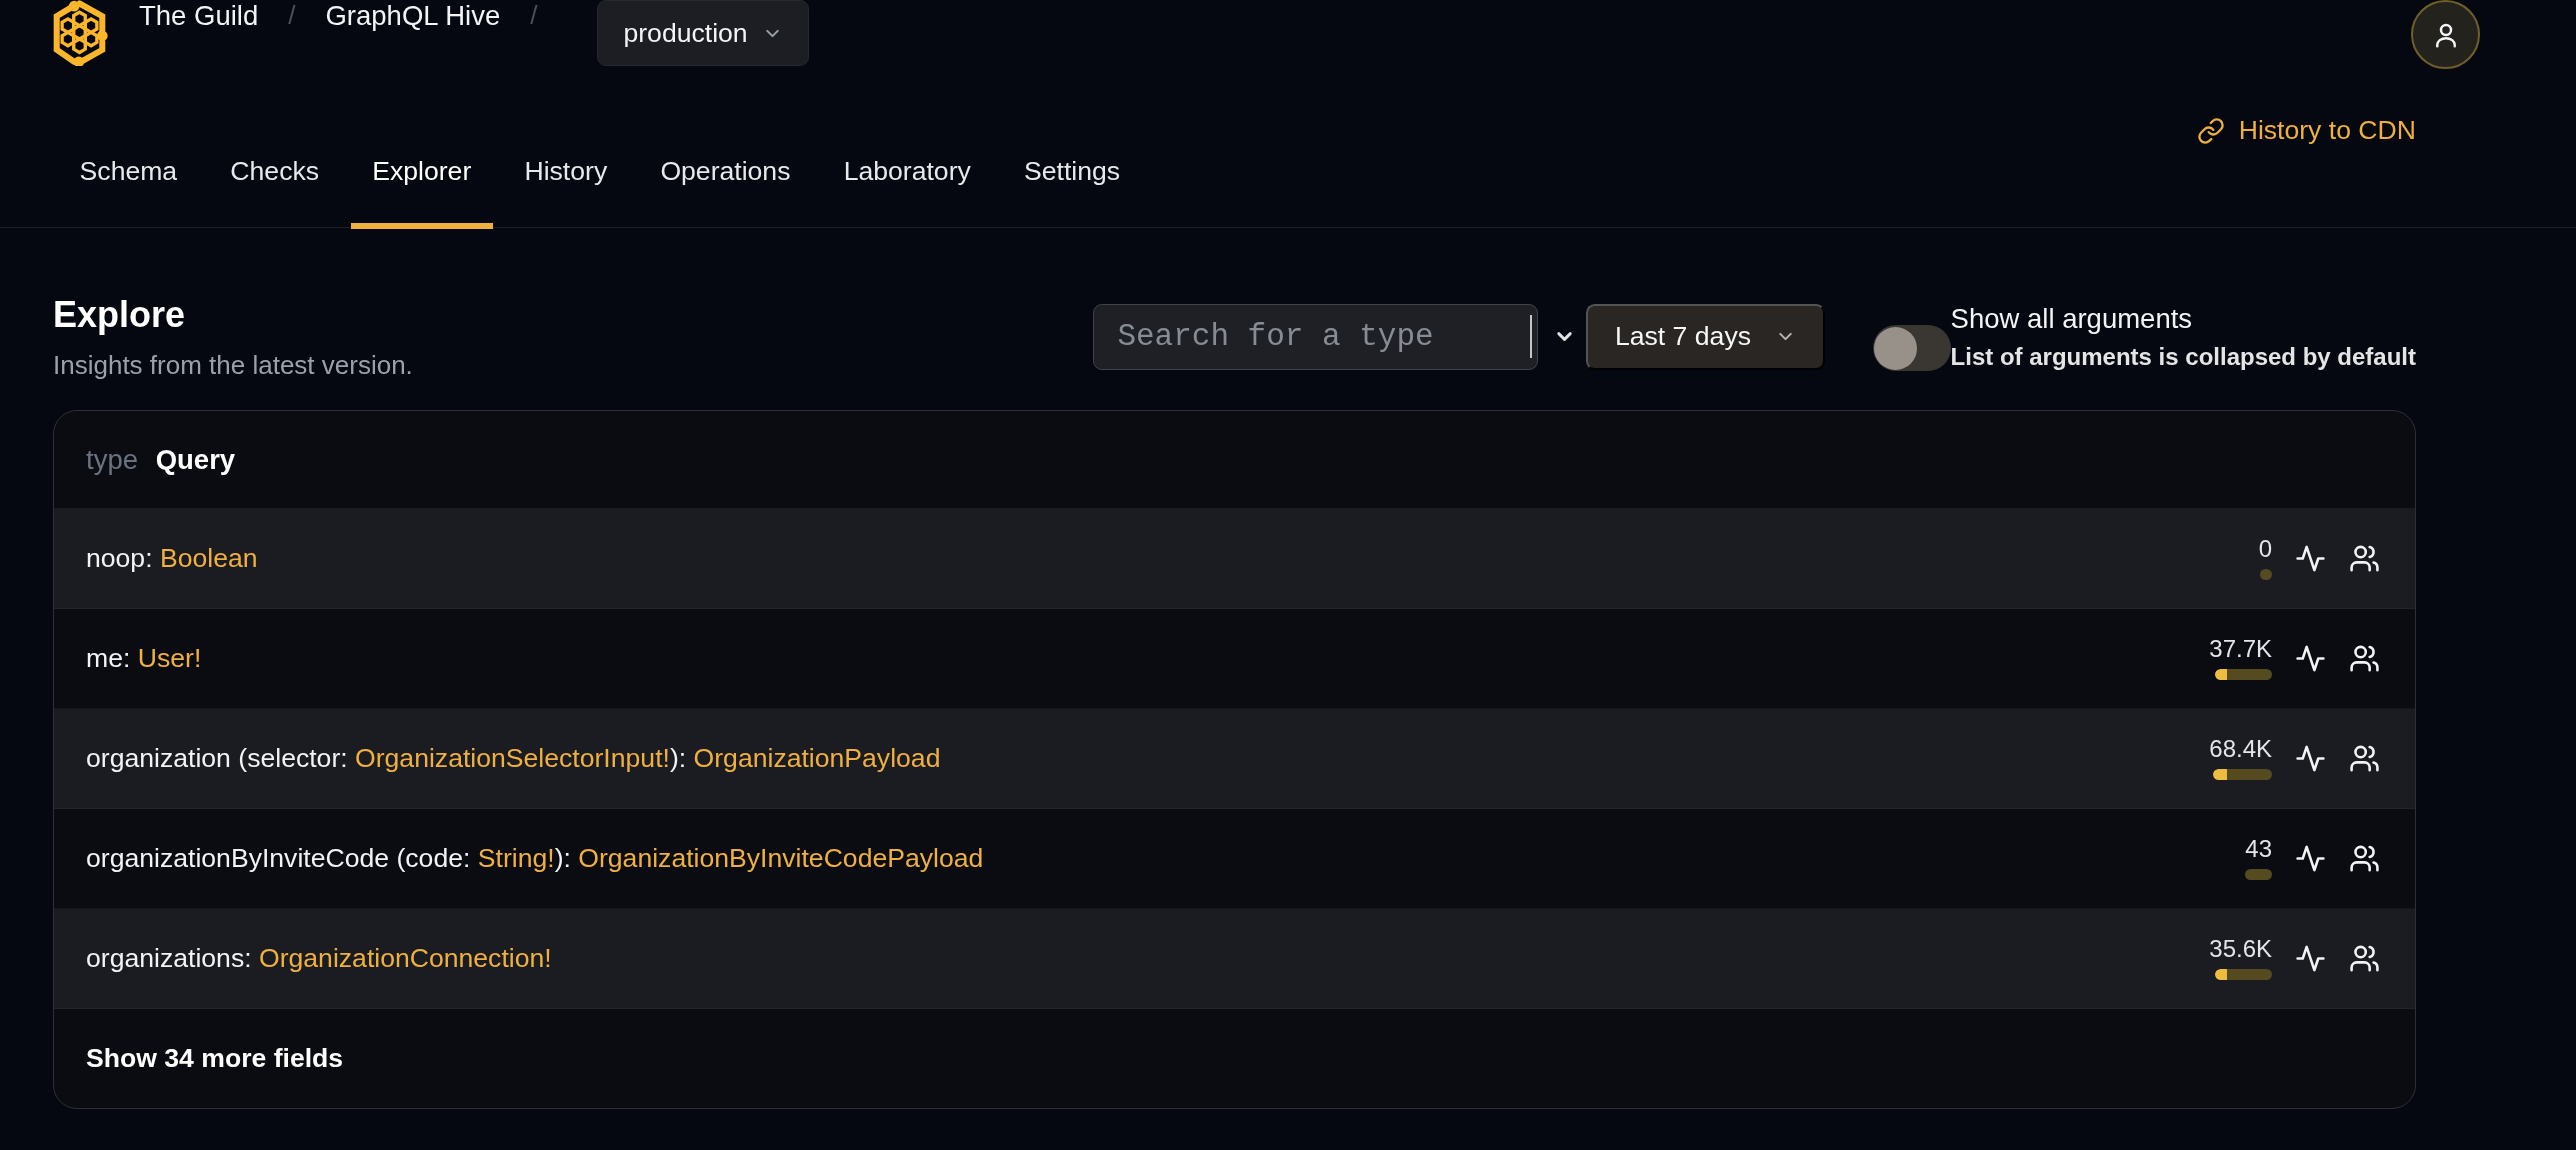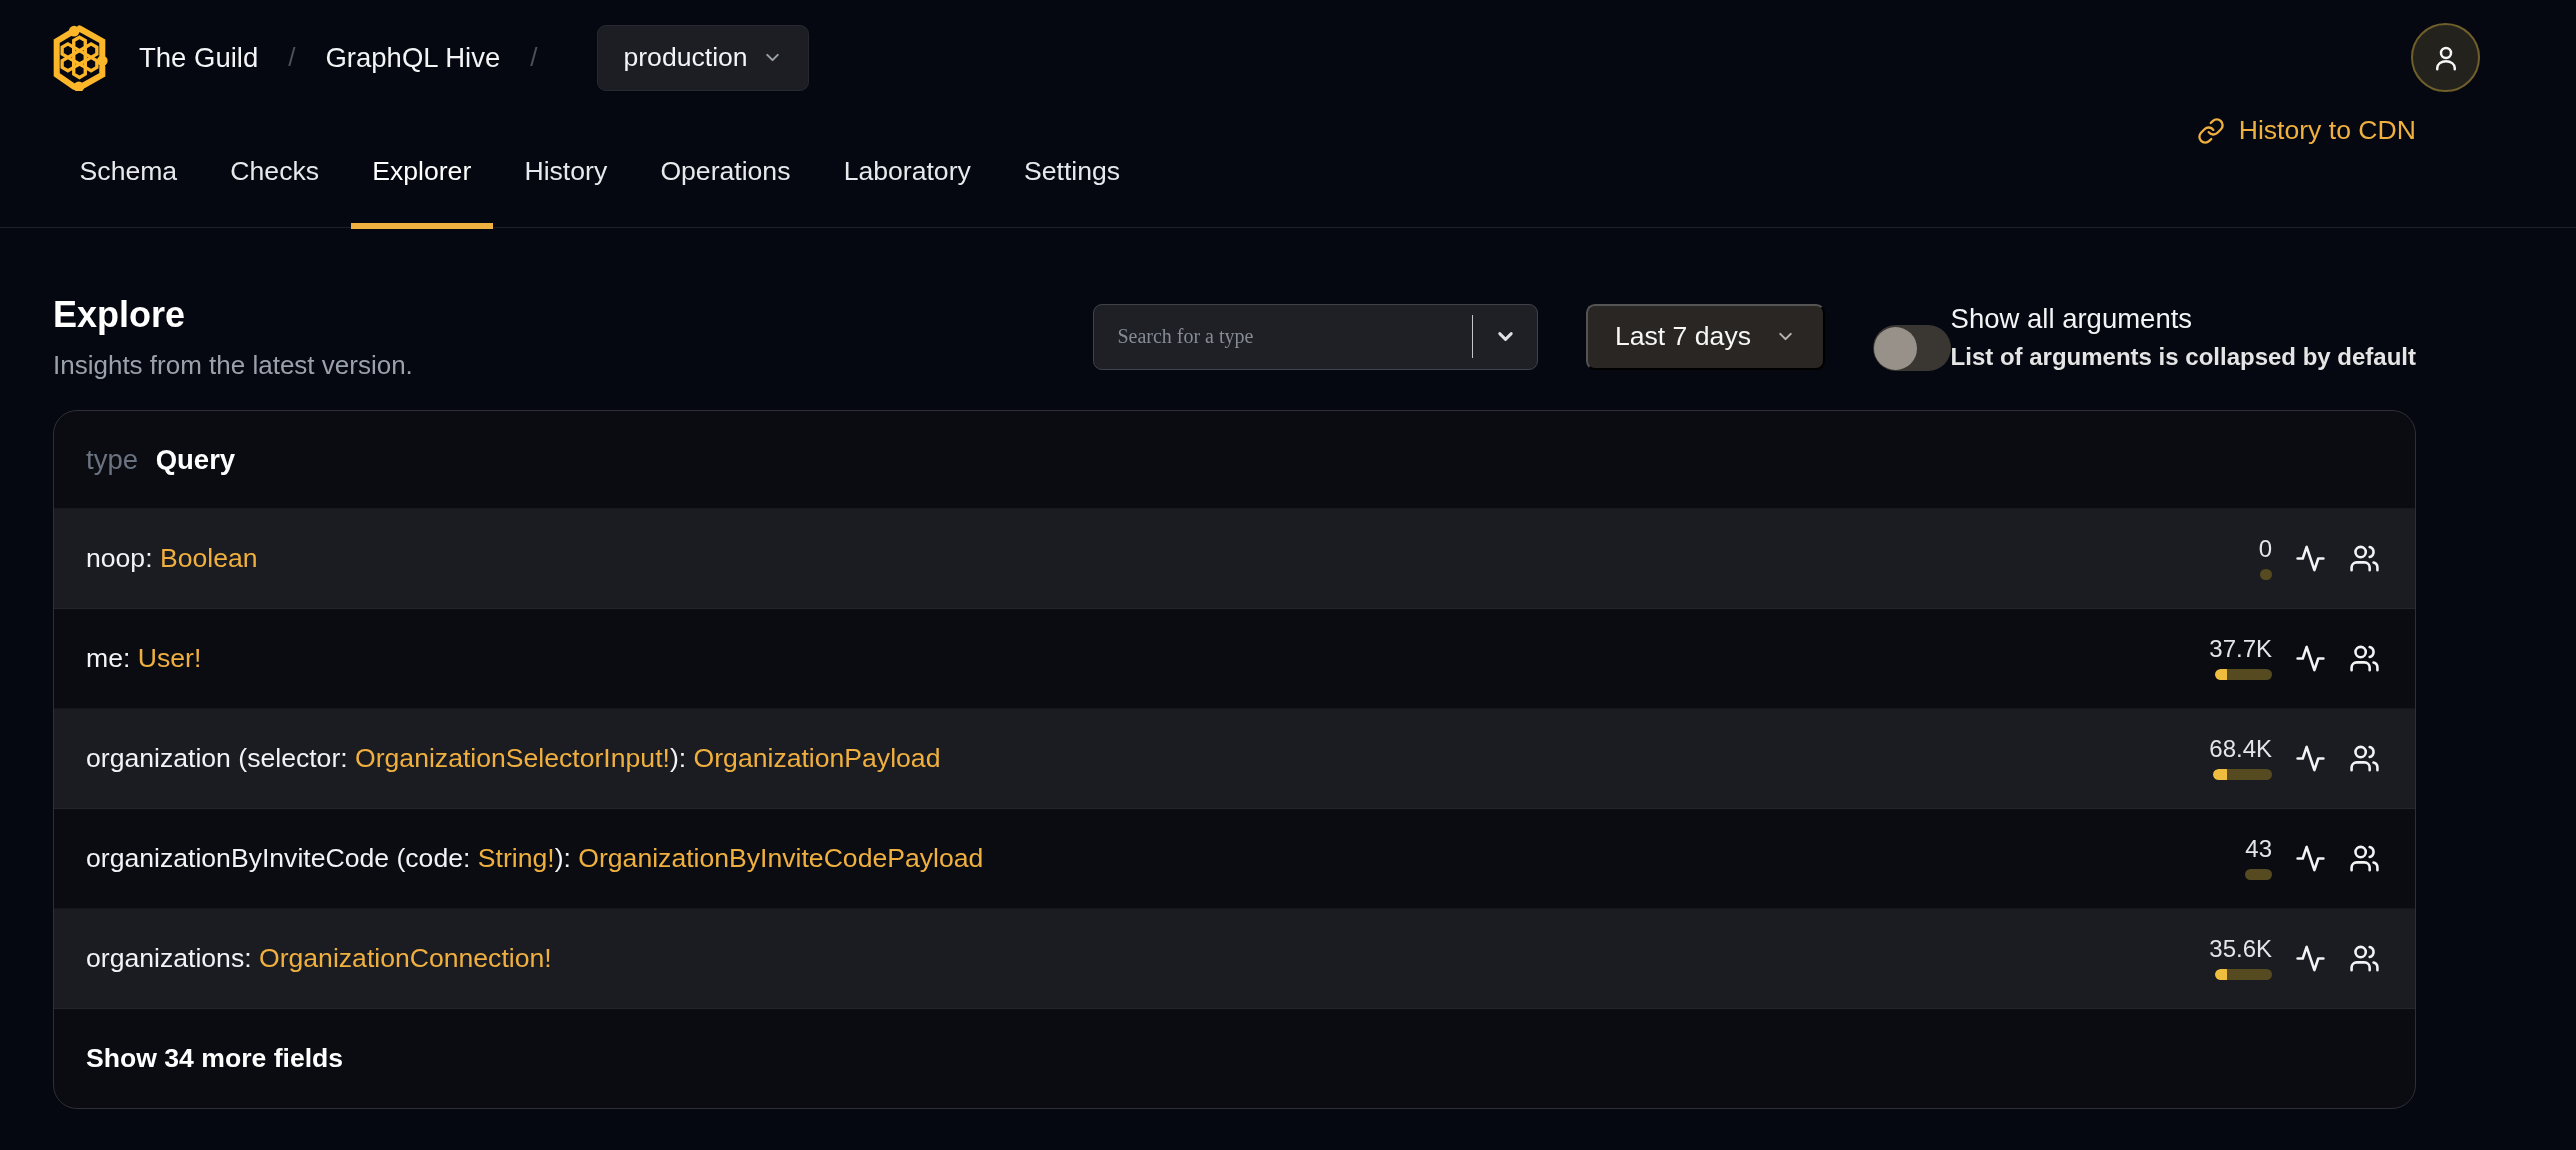--- a/index.html
+++ b/index.html
@@ -14,7 +14,7 @@
 
   
   .app-header {
-    height:115px; display:flex; align-items:center;
+    height:115px; display:flex; align-items:flex-start;
     padding:0 96px 0 50px;
   }
   .logo { width:59px; height:66px; margin-right:30px; flex:none; }

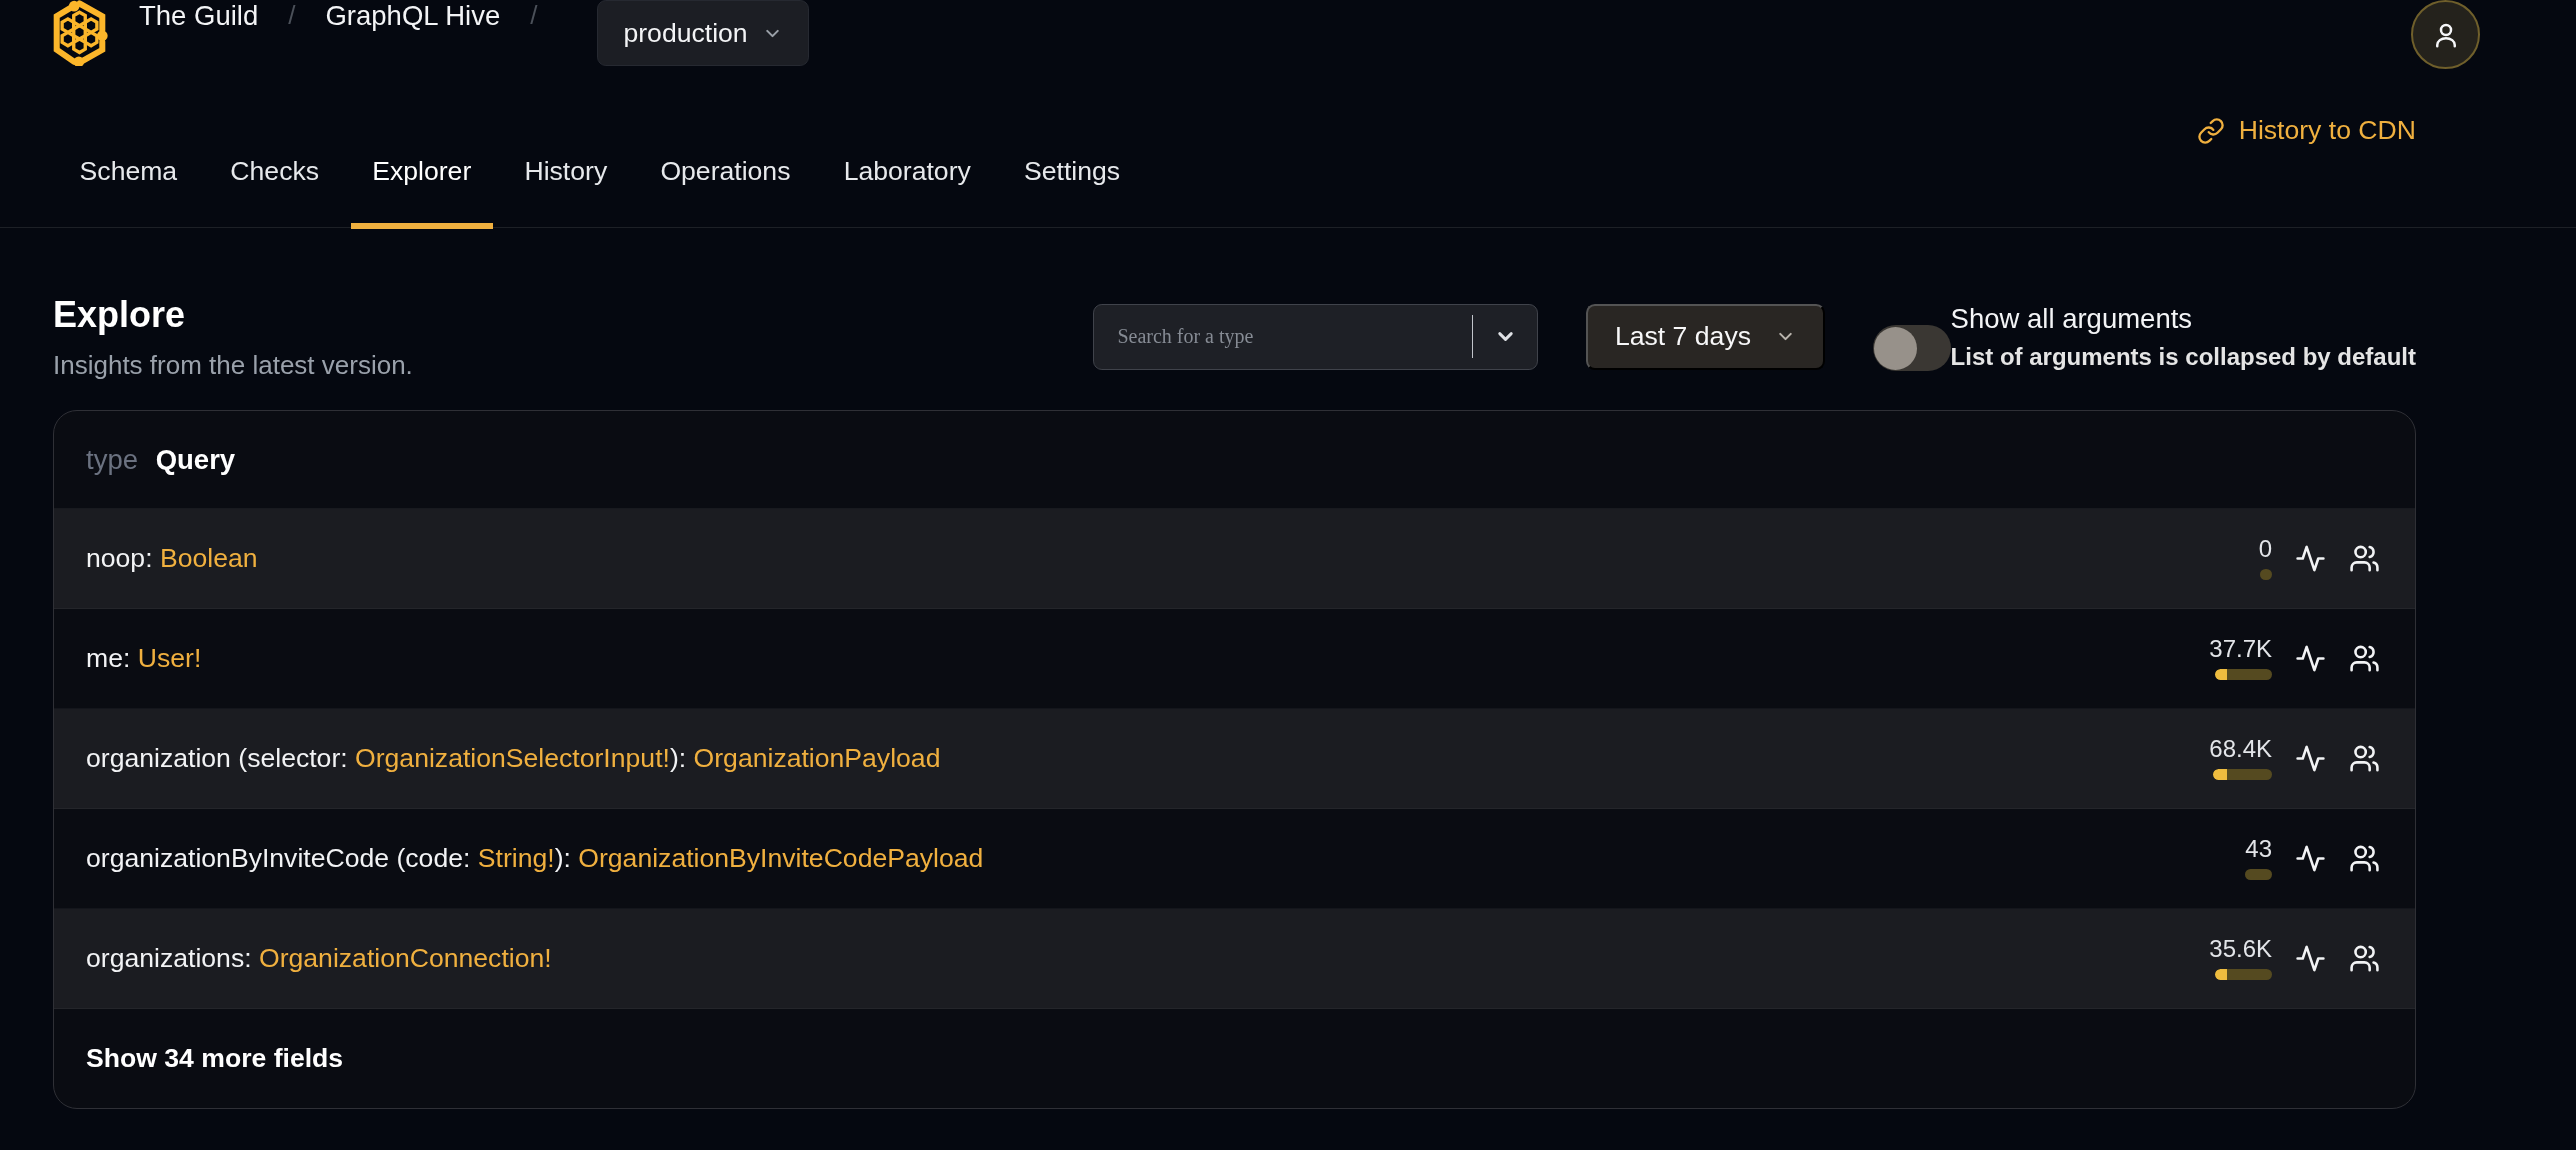--- a/index.html
+++ b/index.html
@@ -71,8 +71,8 @@
   }
   .type-search input {
     flex:1; height:100%; padding:0 14px 0 23px; background:transparent; border:none; outline:none;
-    font-family:Liberation Serif, serif;
-    font-size:20px; color:#e5e5e5;
+    font-family:Liberation Mono, monospace;
+    font-size:31px; color:#e5e5e5;
   }
   .type-search input::placeholder { color:#868b94; }
   .search-divider { width:1.8px; height:43px; background:#c2c5cb; flex:none; }

